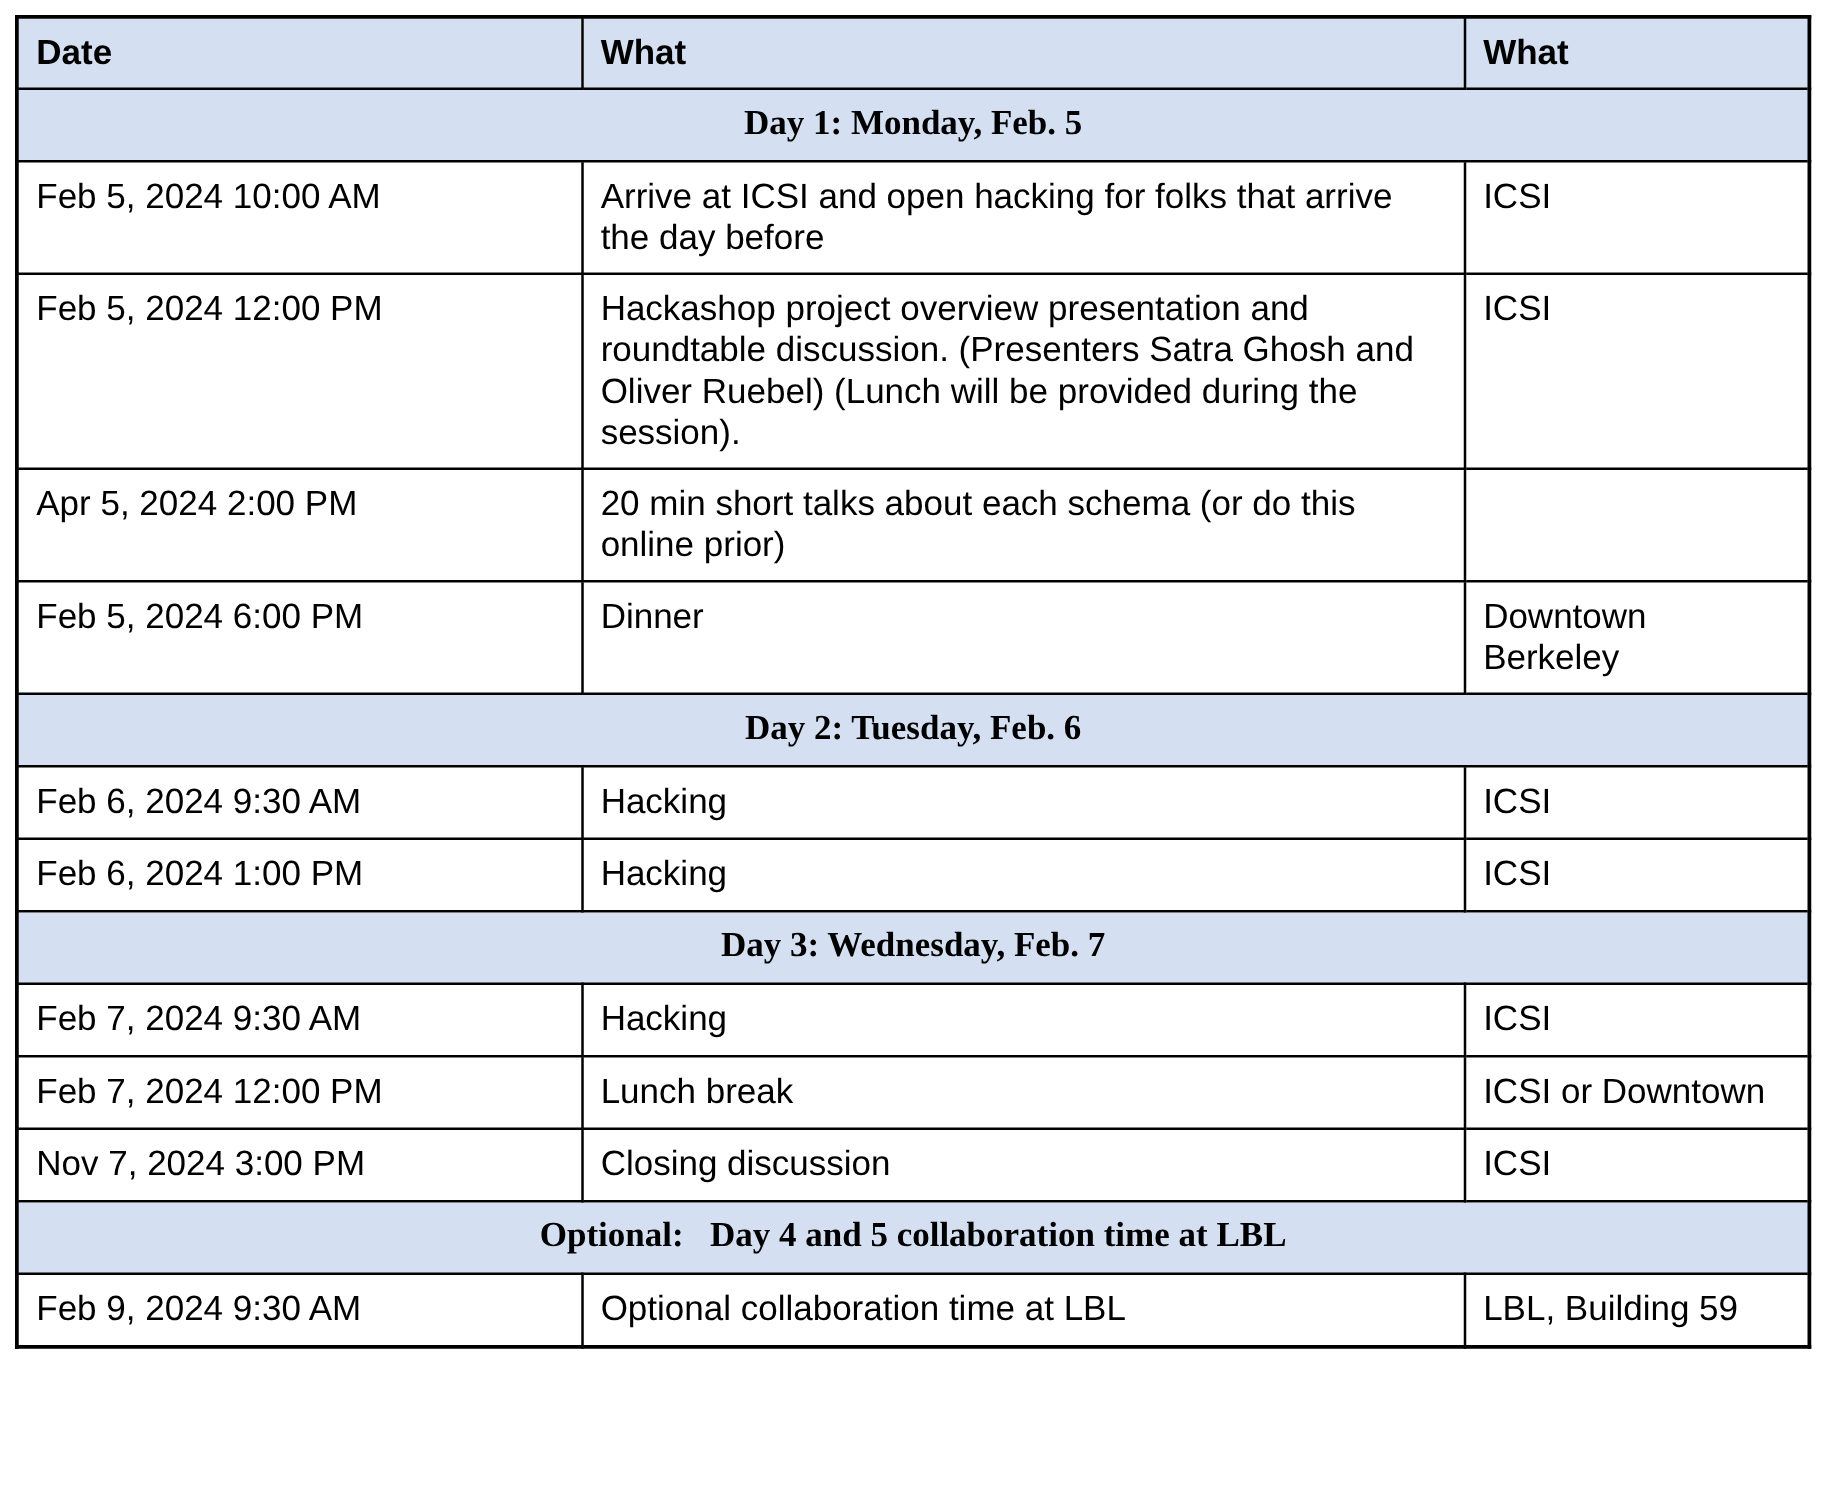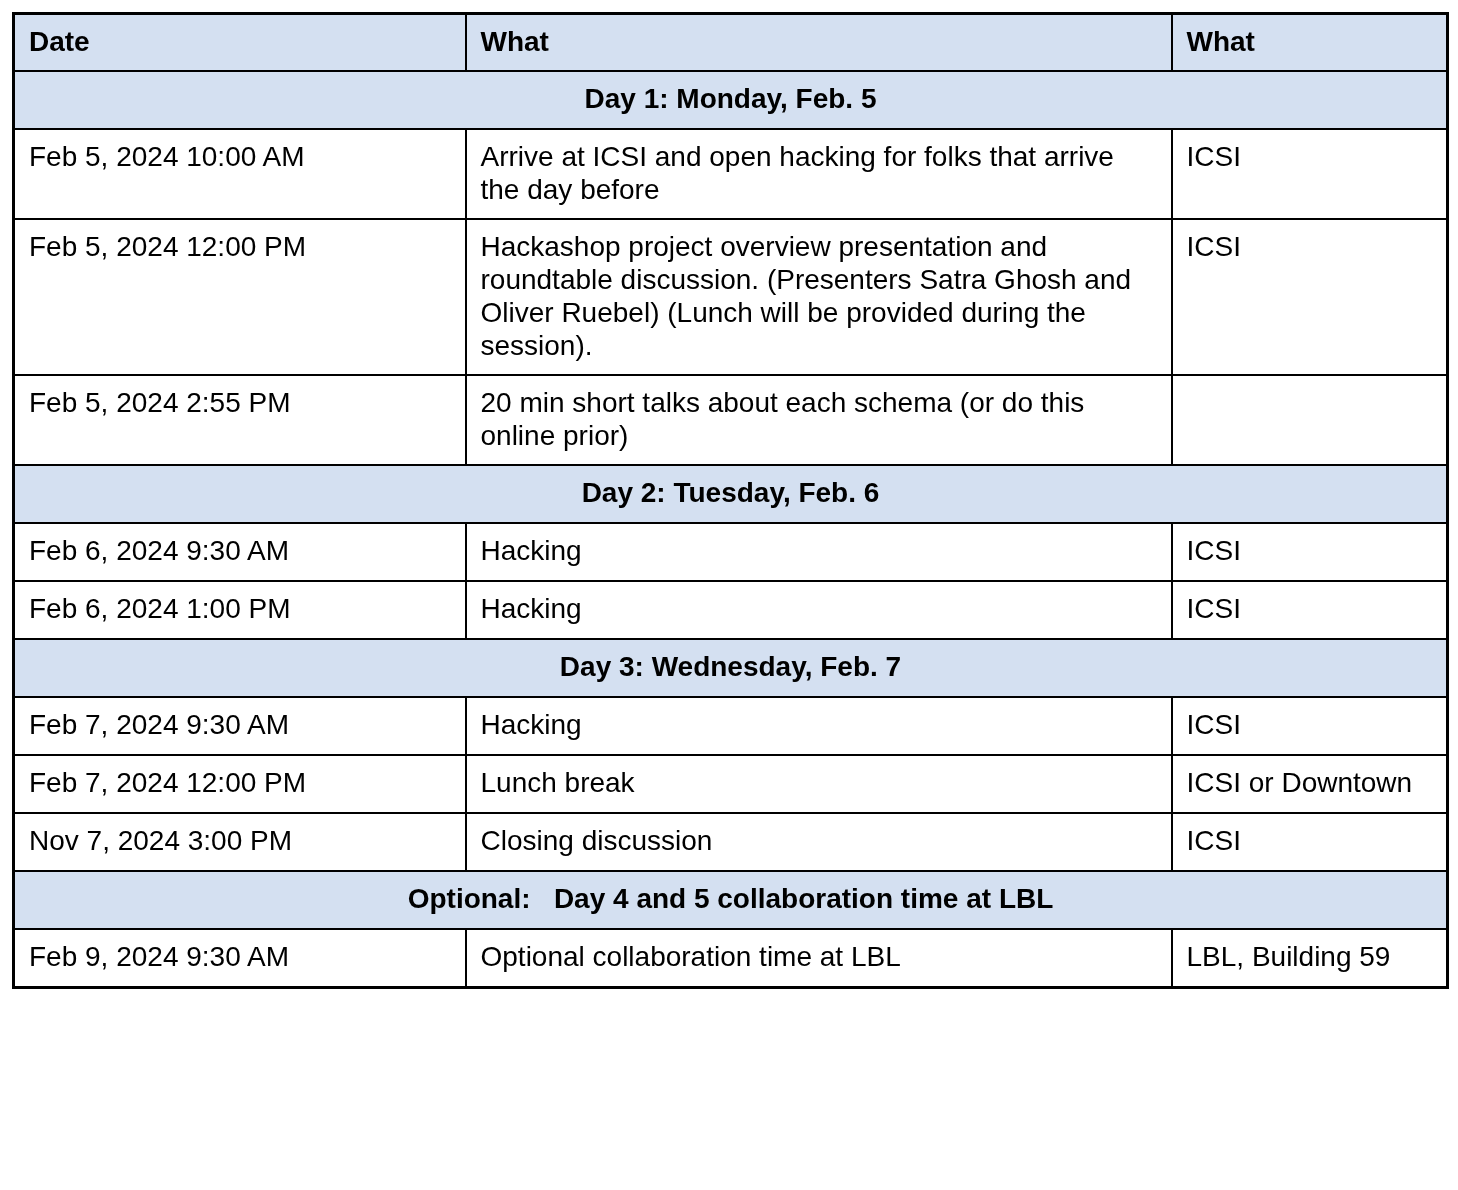--- a/index.html
+++ b/index.html
@@ -48,7 +48,7 @@
     text-align:left;
     font-weight:bold;
   }
-  tr.section-row{height:58px;}
+  tr.section-row{height:58px;font-family:Liberation Serif, serif;}
   td.section-cell{
     background:var(--section-bg);
     font-weight:bold;

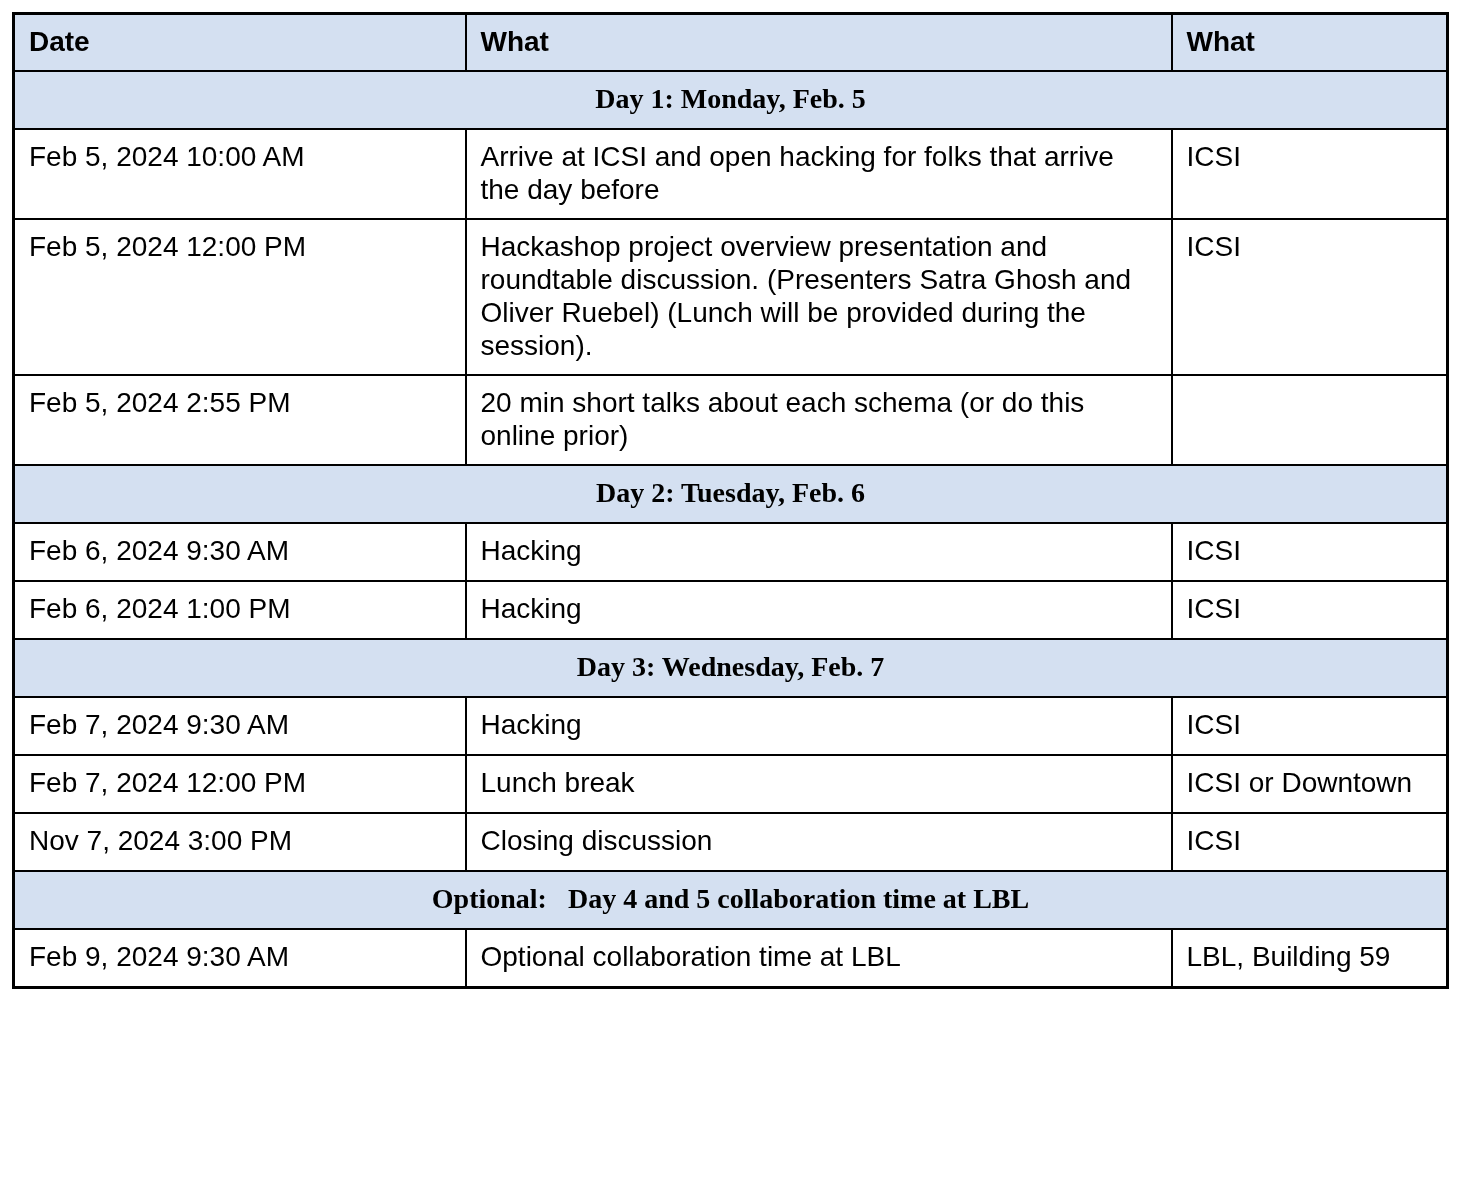--- a/index.html
+++ b/index.html
@@ -94,7 +94,7 @@
           <td class="cell cell-where">ICSI</td>
         </tr>
         <tr class="body-row">
-          <td class="cell cell-date">Feb 5, 2024 2:55 PM</td>
+          <td class="cell cell-date">Apr 5, 2024 2:00 PM</td>
           <td class="cell cell-what">20 min short talks about each schema (or do this online prior)</td>
           <td class="cell cell-where"></td>
         </tr>

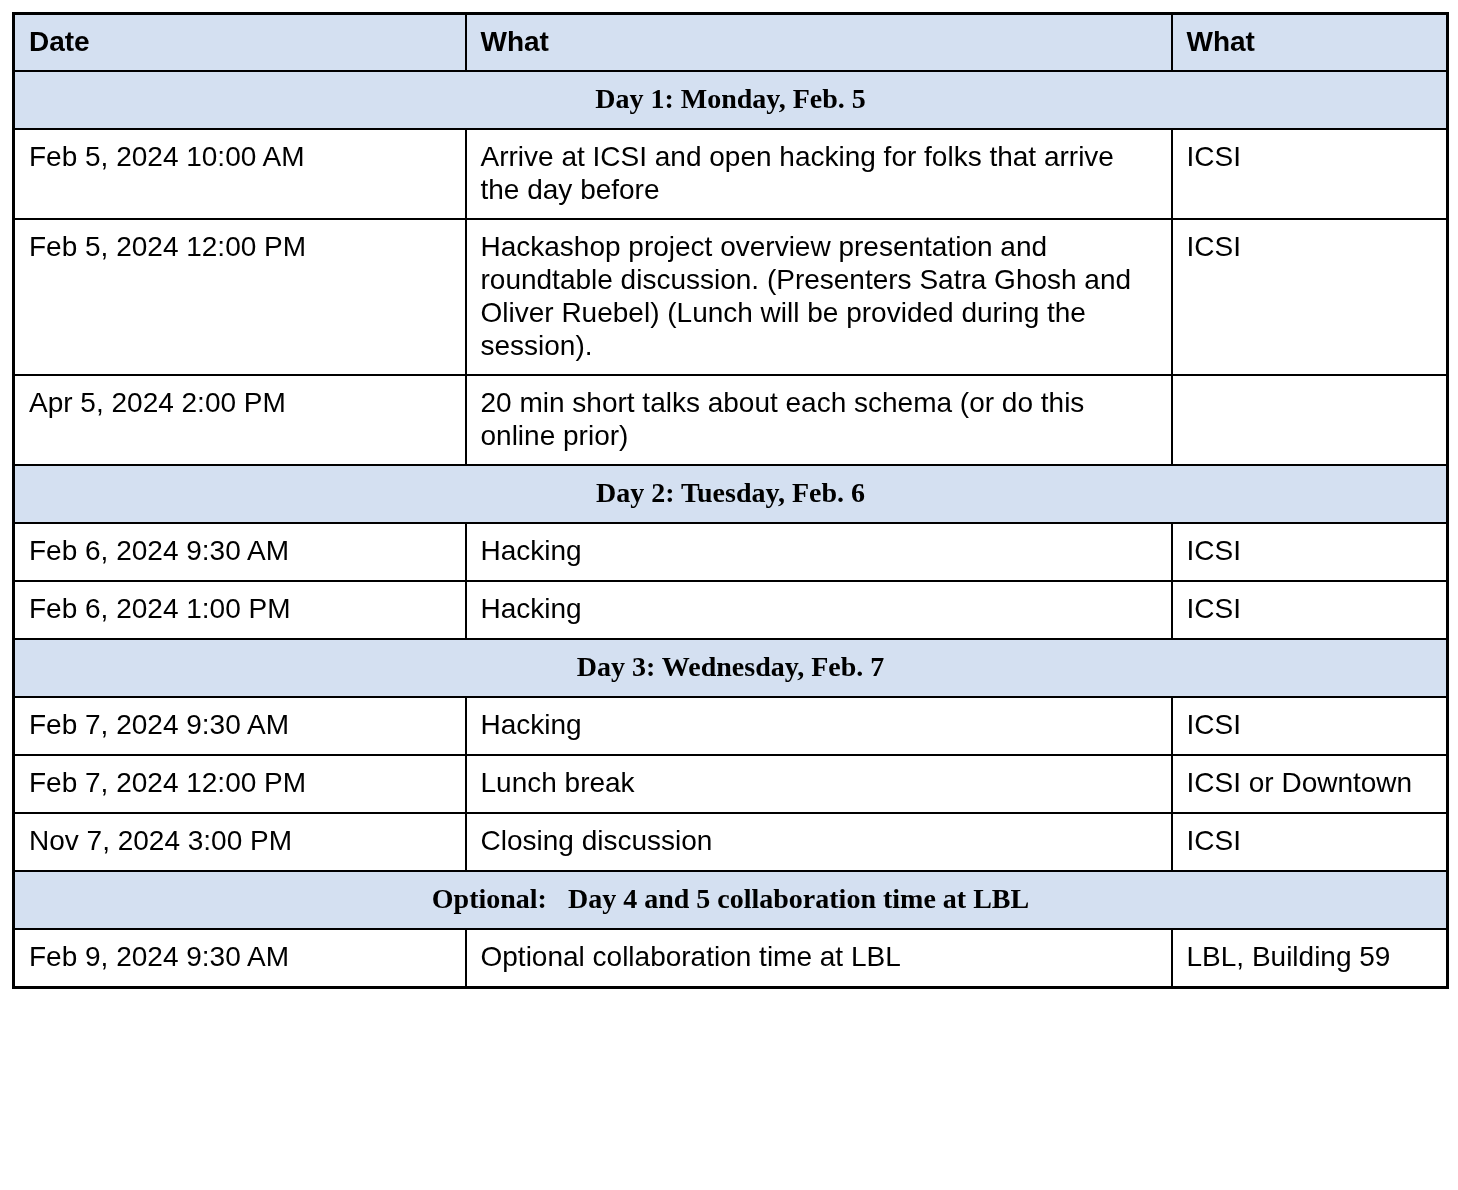--- a/index.html
+++ b/index.html
@@ -98,6 +98,11 @@
           <td class="cell cell-what">20 min short talks about each schema (or do this online prior)</td>
           <td class="cell cell-where"></td>
         </tr>
+        <tr class="body-row">
+          <td class="cell cell-date">Feb 5, 2024 6:00 PM</td>
+          <td class="cell cell-what">Dinner</td>
+          <td class="cell cell-where">Downtown Berkeley</td>
+        </tr>
         <tr class="section-row">
           <td colspan="3" class="section-cell">Day 2: Tuesday, Feb. 6</td>
         </tr>

